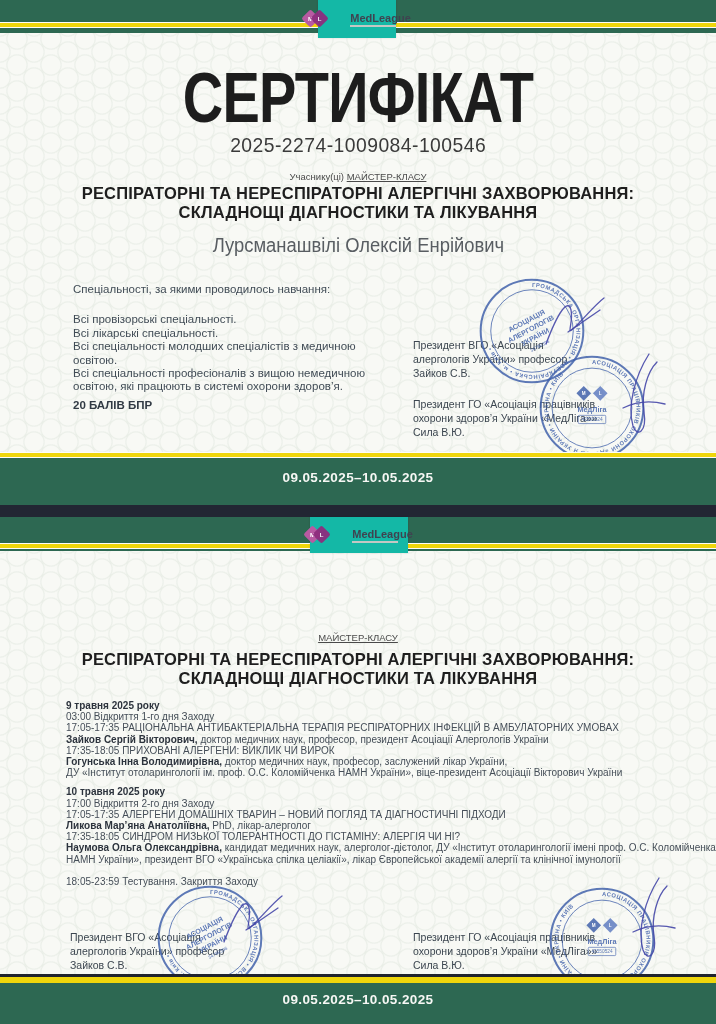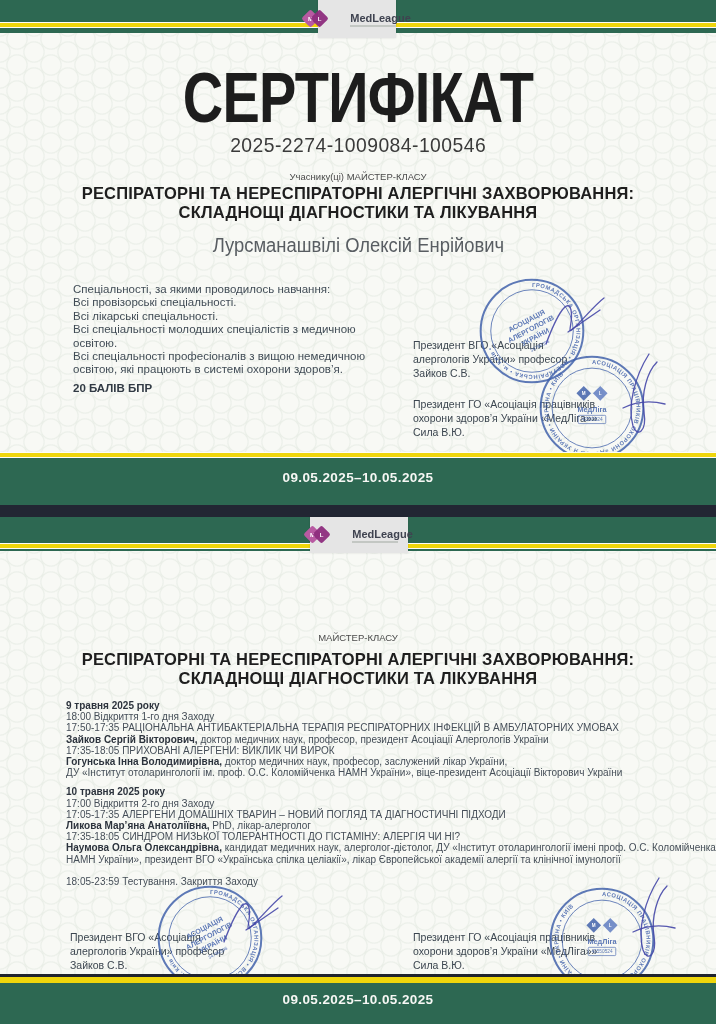--- a/index.html
+++ b/index.html
@@ -50,7 +50,7 @@
   .prog-date{font-weight:bold;color:#2c333d;}
   .closing{margin-top:11px;}
 
-  .logo-box{position:absolute;background:#e5e5e5;box-shadow:0 0 2px rgba(0,0,0,.12);z-index:7;display:flex;align-items:center;justify-content:center;gap:21px;}
+  .logo-box{position:absolute;background:#14b8a6;box-shadow:0 0 2px rgba(0,0,0,.12);z-index:7;display:flex;align-items:center;justify-content:center;gap:21px;}
   .diamonds{position:relative;width:26px;height:22px;flex:0 0 26px;}
   .dia{position:absolute;width:13px;height:13px;border-radius:2px;transform:rotate(45deg);top:4px;}
   .dia.m{left:1px;background:#b85aa2;}

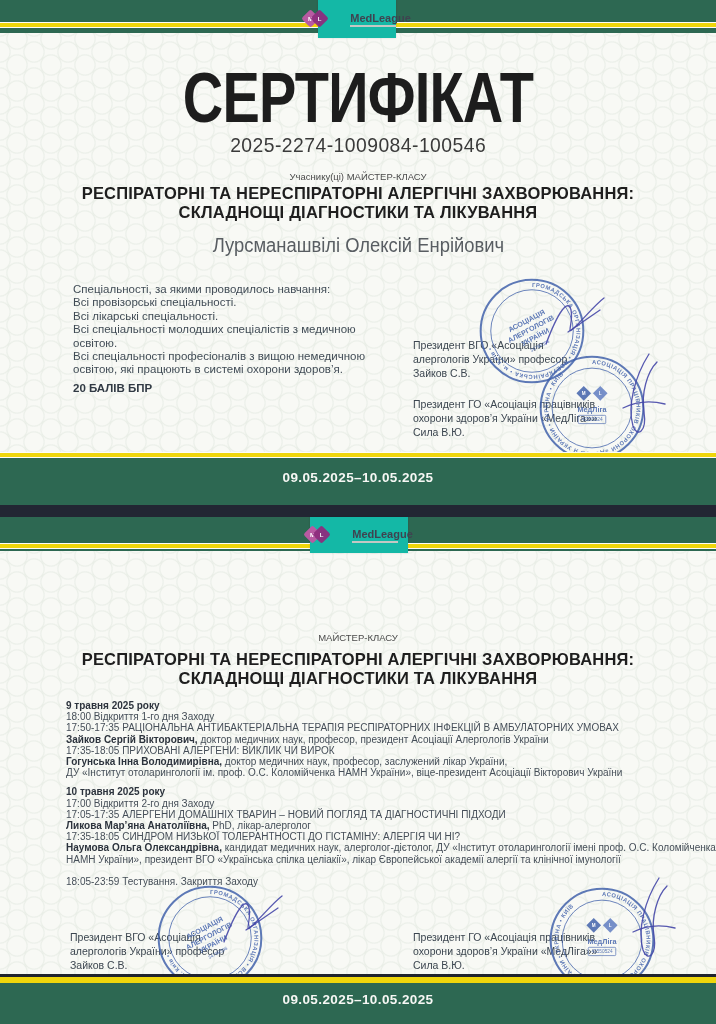--- a/index.html
+++ b/index.html
@@ -32,7 +32,7 @@
   .big-title2{font-size:55px;line-height:55px;font-weight:bold;color:#1d1d1d;letter-spacing:-.5px;}
   .cert-num{font-size:21px;color:#3a3a3a;letter-spacing:.5px;}
   .participant-line{font-size:9.5px;color:#4a4a4a;}
-  .participant-line .ul{}
+  .participant-line .ul{text-decoration:underline;}
   .event-title{font-weight:bold;font-size:16.5px;line-height:19px;color:#1e1e1e;letter-spacing:.2px;}
   .pname{font-size:20px;color:#585d62;}
 

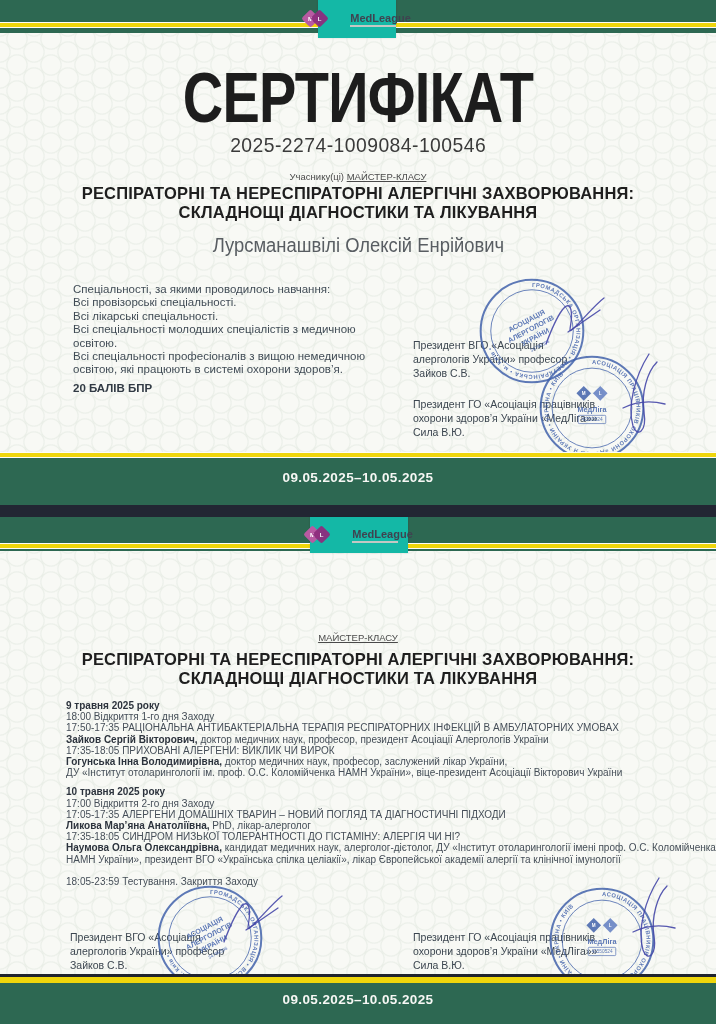--- a/index.html
+++ b/index.html
@@ -37,7 +37,7 @@
   .pname{font-size:20px;color:#585d62;}
 
   .spec{font-size:11.5px;line-height:13.4px;color:#414c56;}
-  .spec-h{margin-bottom:0;}
+  .spec-h{margin-bottom:17px;}
   .spec-points{margin-top:5px;font-weight:bold;color:#313a44;}
 
   .signer{font-size:10.5px;line-height:14px;color:#3c4650;}

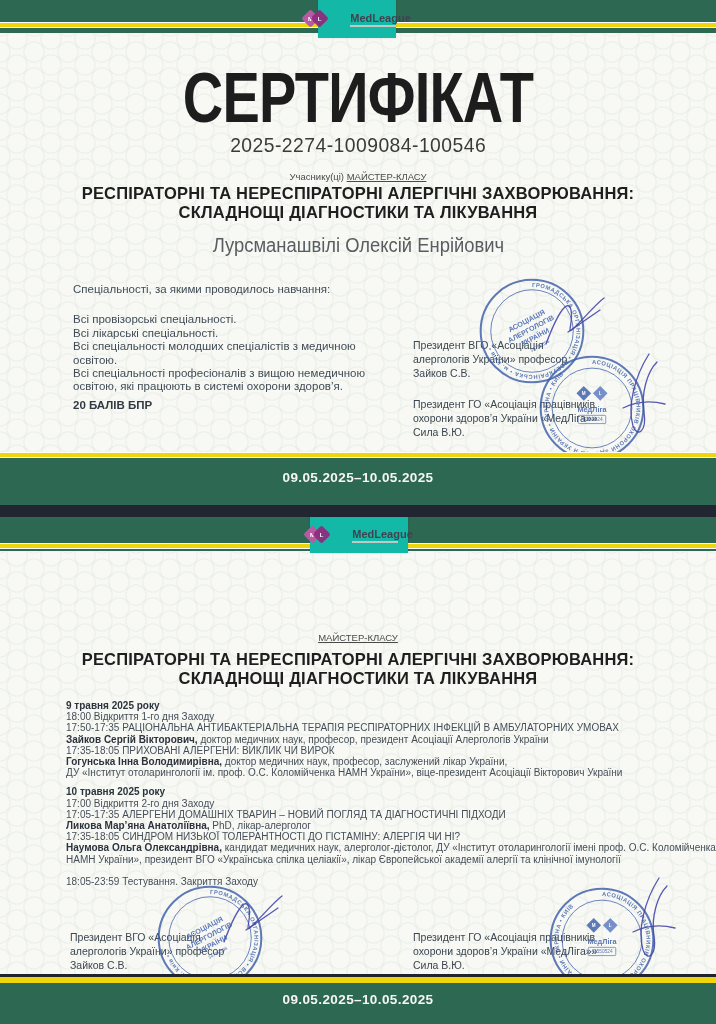--- a/index.html
+++ b/index.html
@@ -223,7 +223,7 @@
   <div class="abs prog" style="left:66px;top:700px;">
     <div class="prog-day">
       <div class="prog-date">9 травня 2025 року</div>
-      <div><span>18:00 Відкриття 1-го дня Заходу</span></div>
+      <div><span>03:00 Відкриття 1-го дня Заходу</span></div>
       <div><span>17:50-17:35 РАЦІОНАЛЬНА АНТИБАКТЕРІАЛЬНА ТЕРАПІЯ РЕСПІРАТОРНИХ ІНФЕКЦІЙ В АМБУЛАТОРНИХ УМОВАХ</span></div>
       <div><span class="pb">Зайков Сергій Вікторович,</span><span> доктор медичних наук, професор, президент Асоціації Алергологів України</span></div>
       <div><span>17:35-18:05 ПРИХОВАНІ АЛЕРГЕНИ: ВИКЛИК ЧИ ВИРОК</span></div>

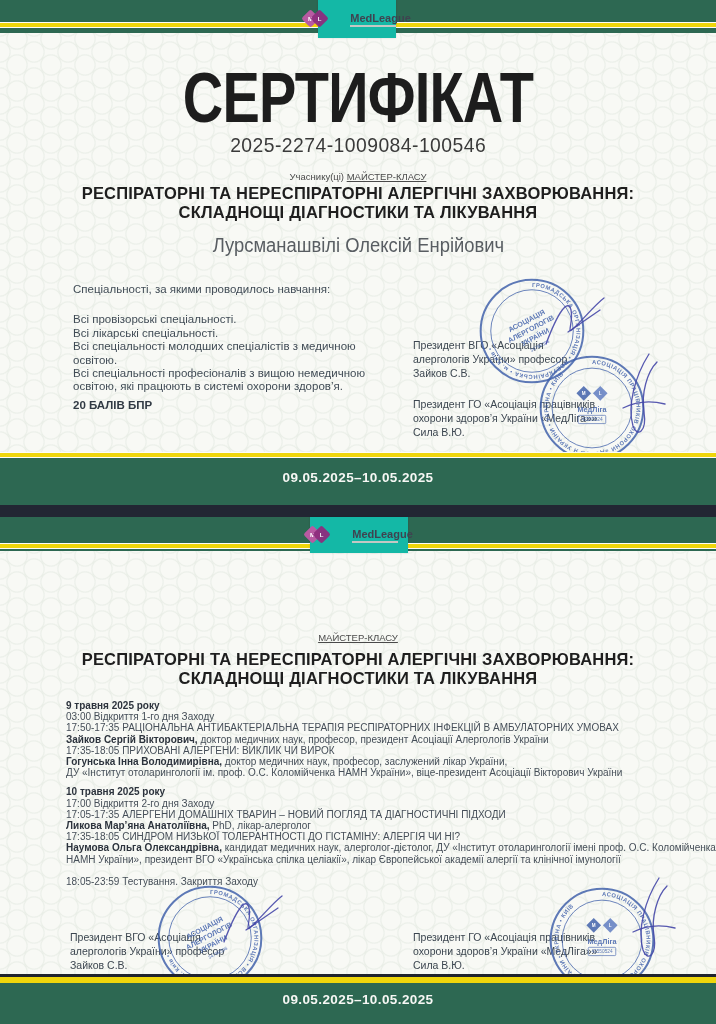--- a/index.html
+++ b/index.html
@@ -224,7 +224,7 @@
     <div class="prog-day">
       <div class="prog-date">9 травня 2025 року</div>
       <div><span>03:00 Відкриття 1-го дня Заходу</span></div>
-      <div><span>17:50-17:35 РАЦІОНАЛЬНА АНТИБАКТЕРІАЛЬНА ТЕРАПІЯ РЕСПІРАТОРНИХ ІНФЕКЦІЙ В АМБУЛАТОРНИХ УМОВАХ</span></div>
+      <div><span>17:05-17:35 РАЦІОНАЛЬНА АНТИБАКТЕРІАЛЬНА ТЕРАПІЯ РЕСПІРАТОРНИХ ІНФЕКЦІЙ В АМБУЛАТОРНИХ УМОВАХ</span></div>
       <div><span class="pb">Зайков Сергій Вікторович,</span><span> доктор медичних наук, професор, президент Асоціації Алергологів України</span></div>
       <div><span>17:35-18:05 ПРИХОВАНІ АЛЕРГЕНИ: ВИКЛИК ЧИ ВИРОК</span></div>
       <div><span class="pb">Гогунська Інна Володимирівна,</span><span> доктор медичних наук, професор, заслужений лікар України,</span></div>

